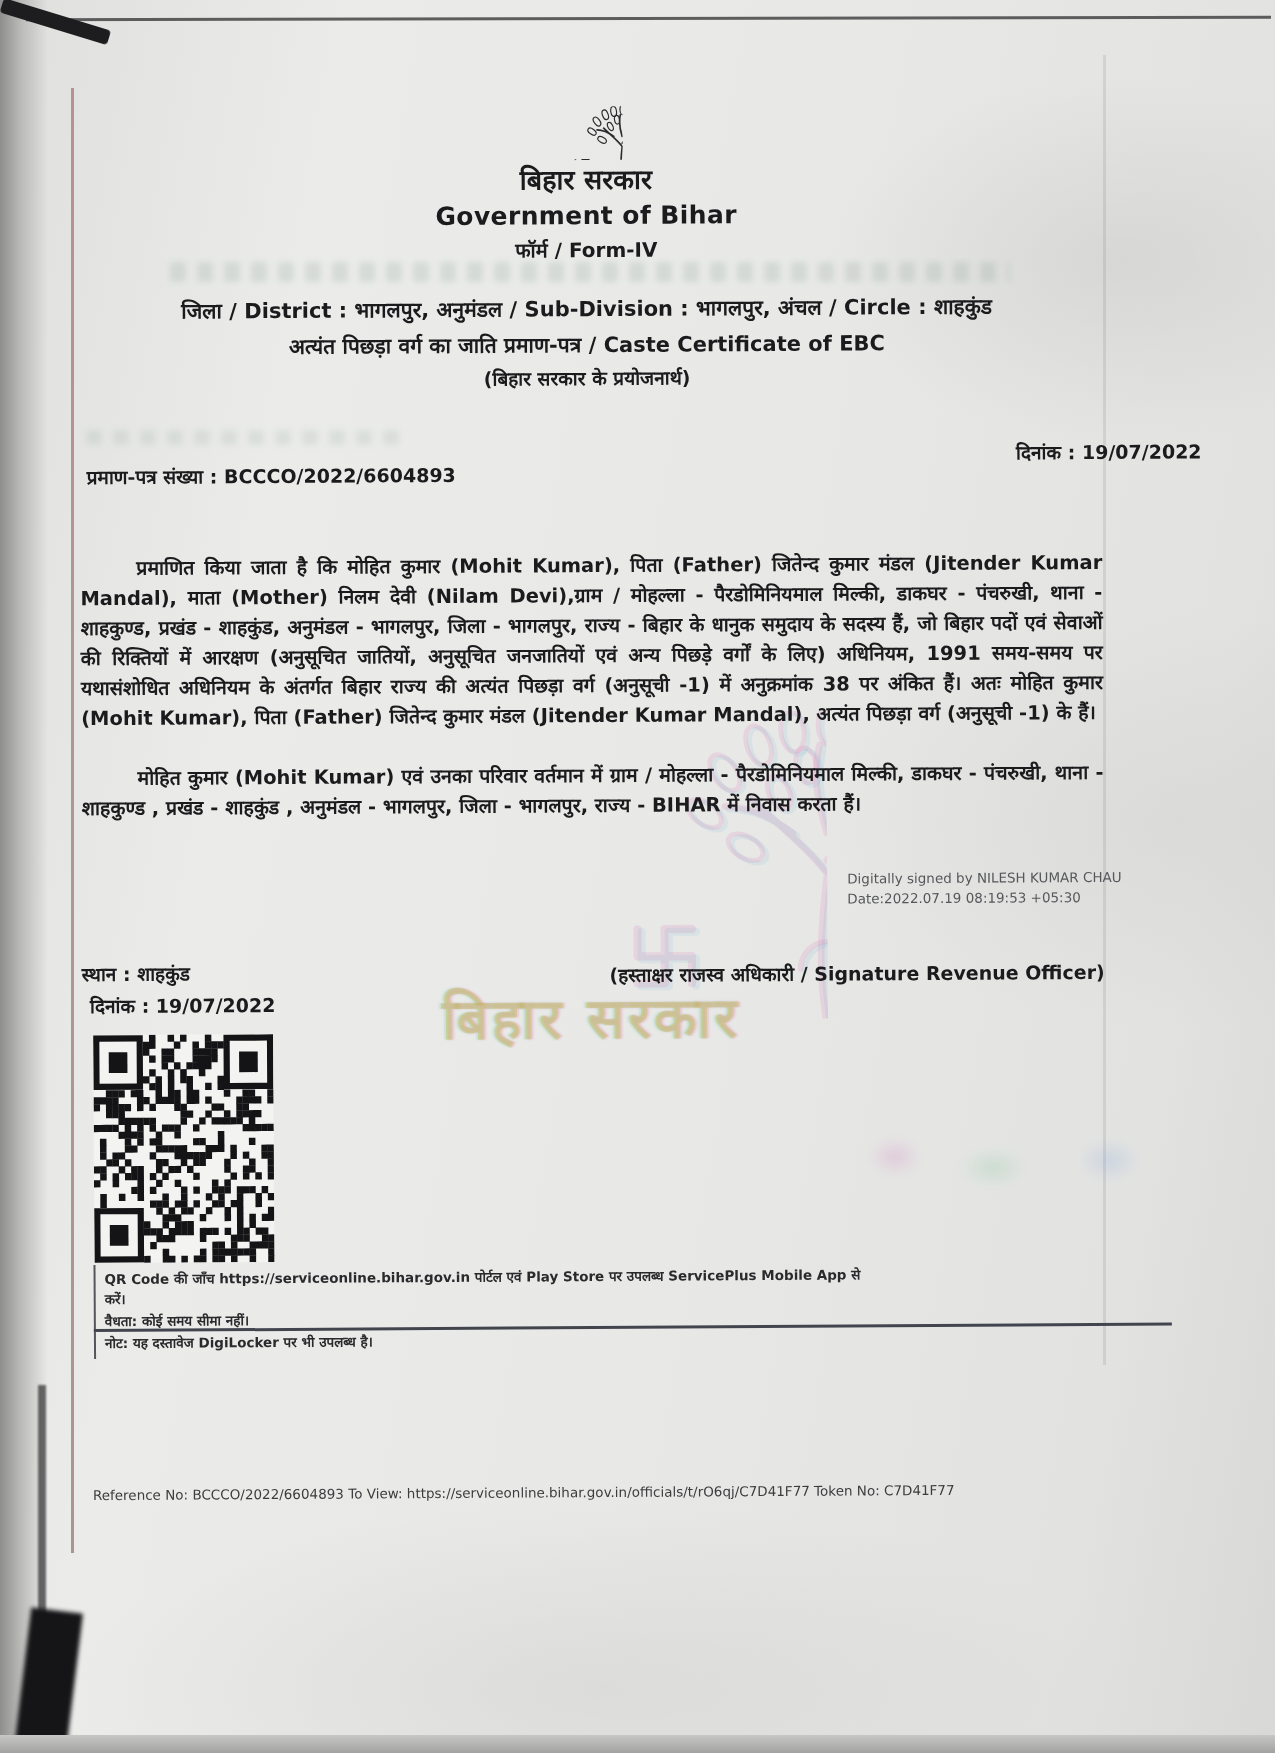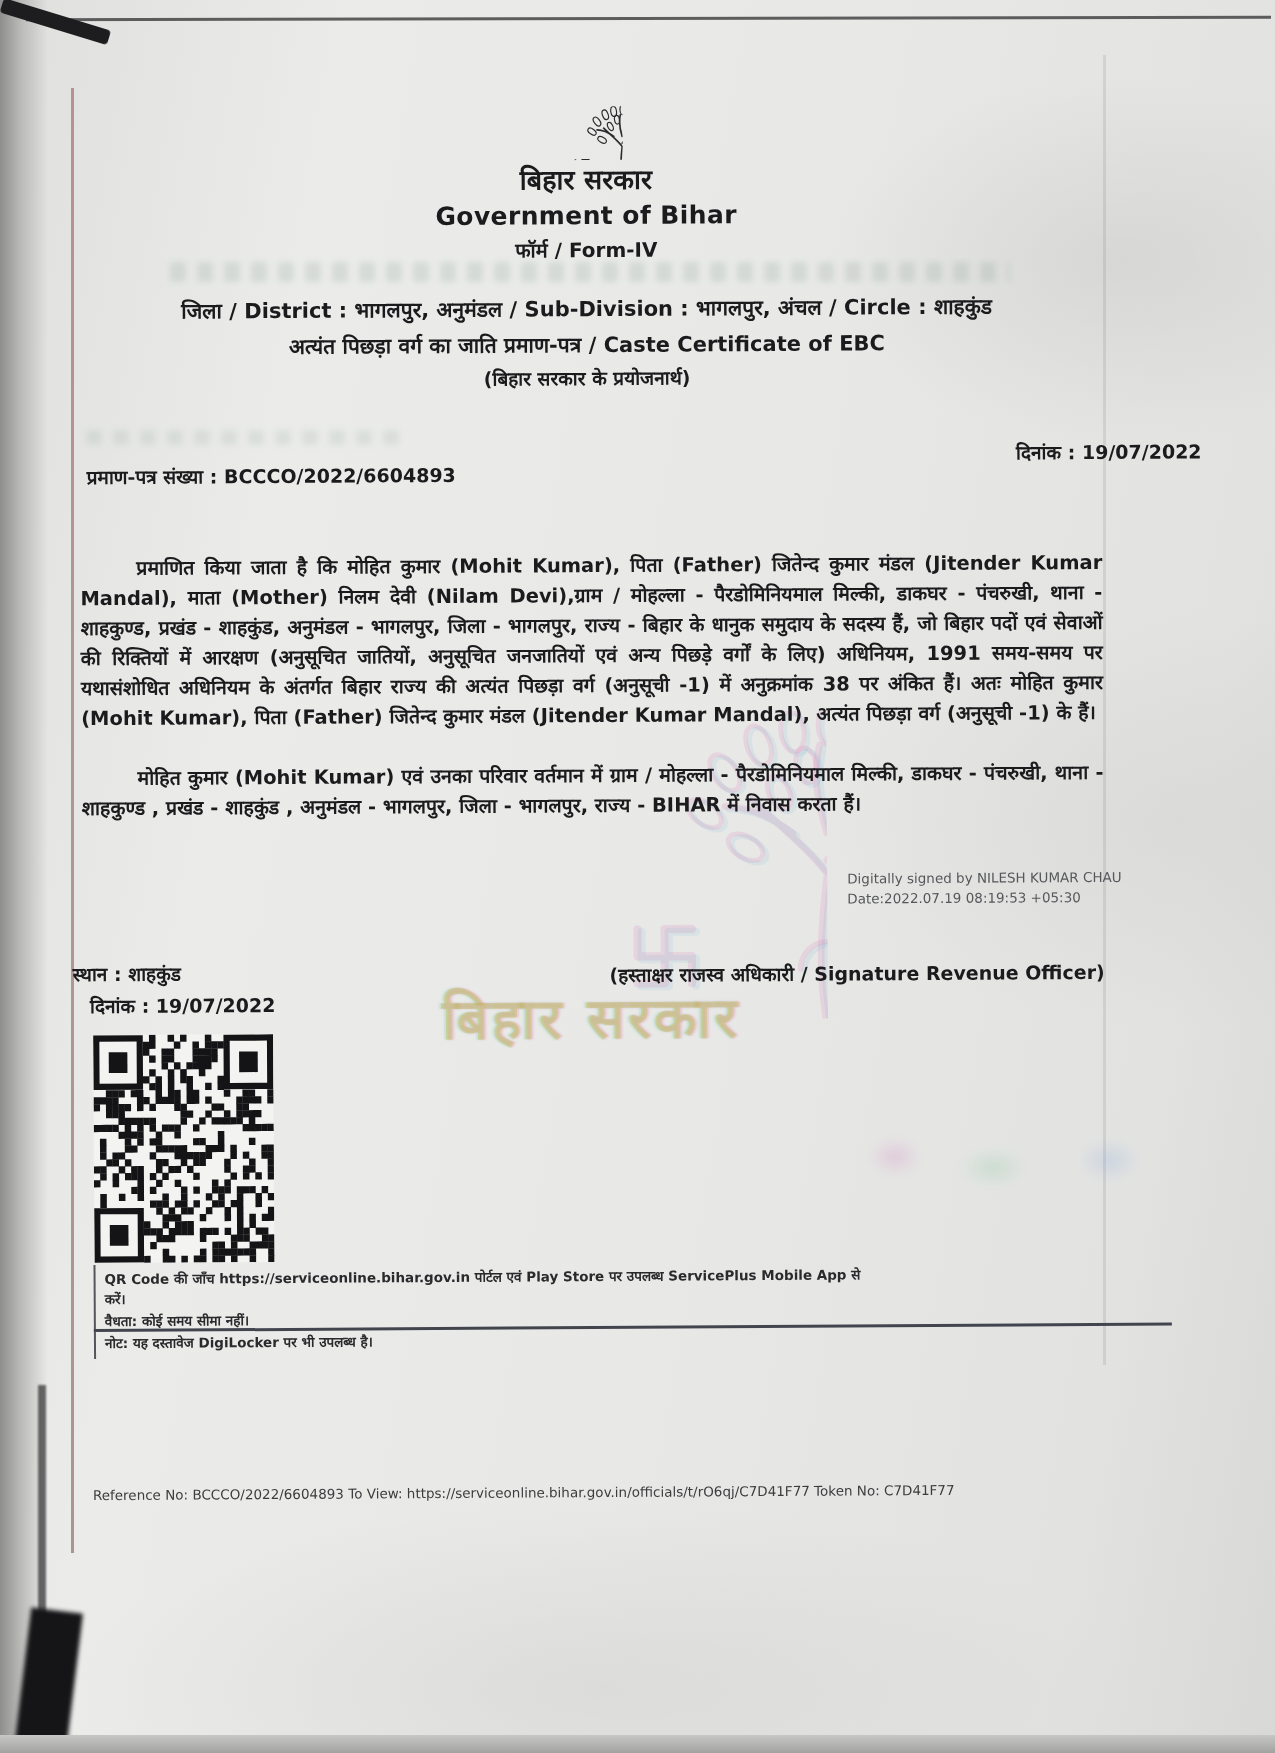--- a/index.html
+++ b/index.html
@@ -51,7 +51,7 @@
   .para1{top:551px;}
   .para2{top:761px;}
   .digi-sig{top:870px;left:843px;width:430px;font-size:13.5px;line-height:20px;color:#56575b;}
-  .place{top:958px;left:68px;font-size:19px;font-weight:700;}
+  .place{top:958px;left:77px;font-size:19px;font-weight:700;}
   .date2{top:990px;left:85px;font-size:19px;font-weight:700;}
   .sig-label{top:962px;left:600px;width:500px;text-align:right;font-size:19px;font-weight:700;}
   .qr-box{top:1032px;left:88px;width:180px;height:228px;background:#f3f3f1;}

